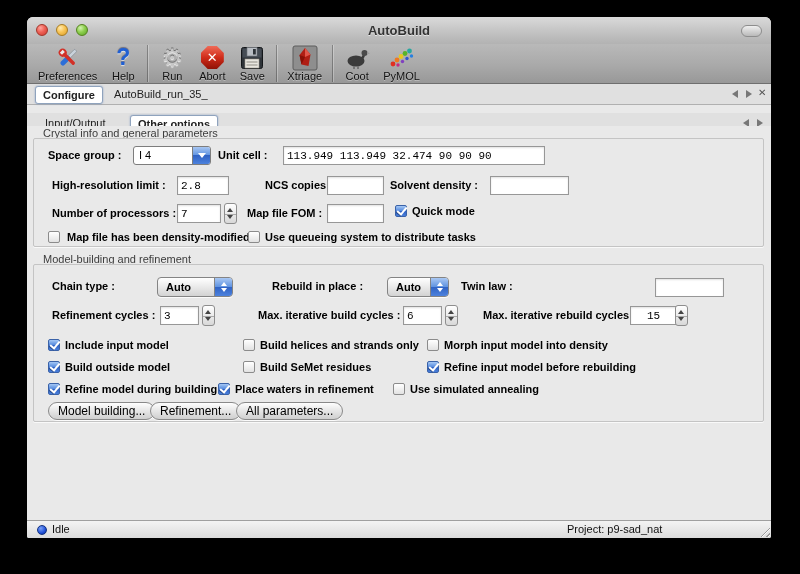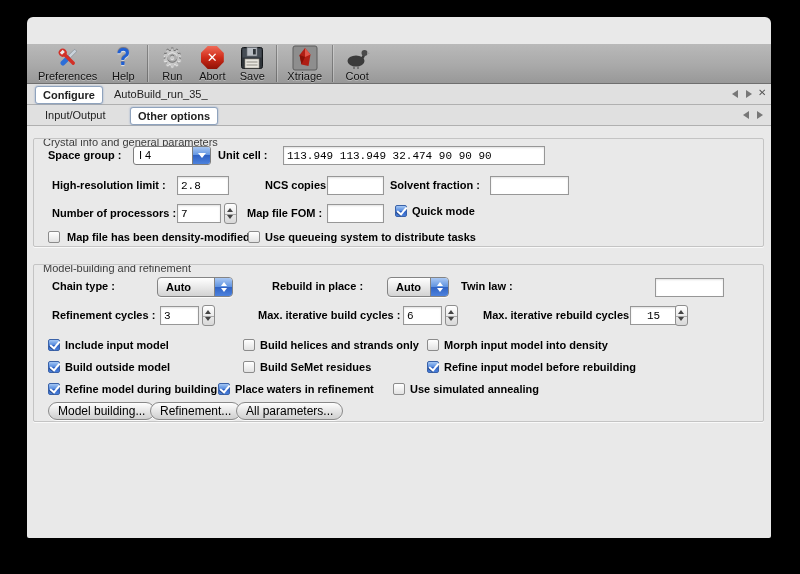--- a/index.html
+++ b/index.html
@@ -134,6 +134,15 @@
 
 <div class="win">
 
+  <div class="titlebar">
+    <div class="lights">
+      <div class="light red"></div>
+      <div class="light yellow"></div>
+      <div class="light green"></div>
+    </div>
+    <div class="title">AutoBuild</div>
+    <div class="capsule"></div>
+  </div>
 
   <div class="toolbar">
     <div class="titem">

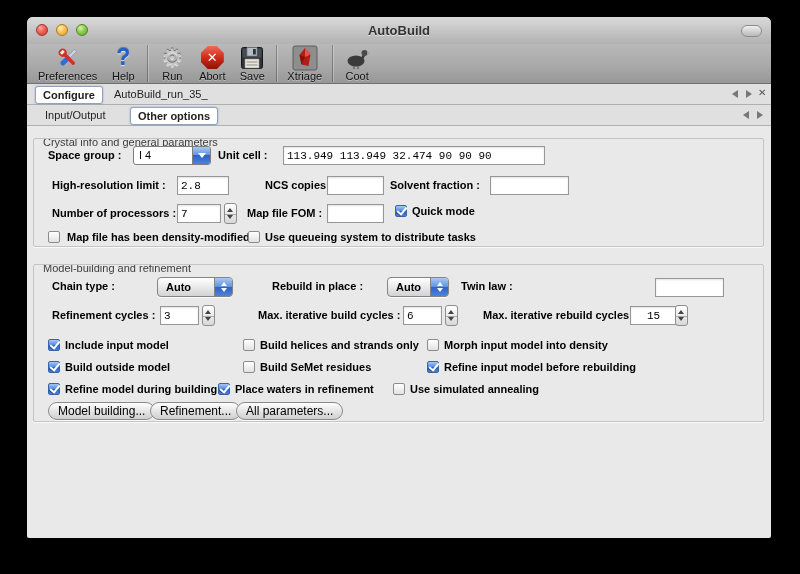--- a/index.html
+++ b/index.html
@@ -222,6 +222,22 @@
       </div>
       <div class="tlabel">Coot</div>
     </div>
+    <div class="titem">
+      <div class="ticon">
+        <svg width="26" height="26" viewBox="0 0 26 26">
+          <circle cx="4" cy="19" r="2.4" fill="#e03020"></circle>
+          <circle cx="8" cy="15" r="2.4" fill="#f07820"></circle>
+          <circle cx="12" cy="11.5" r="2.4" fill="#e8c81e"></circle>
+          <circle cx="16" cy="8.5" r="2.4" fill="#58b428"></circle>
+          <circle cx="20.5" cy="6" r="2.4" fill="#28a8a0"></circle>
+          <circle cx="9" cy="20" r="1.7" fill="#c82880"></circle>
+          <circle cx="13.5" cy="16.5" r="1.7" fill="#8040c0"></circle>
+          <circle cx="18" cy="13.5" r="1.7" fill="#3058d0"></circle>
+          <circle cx="22.5" cy="11" r="1.7" fill="#2880e0"></circle>
+        </svg>
+      </div>
+      <div class="tlabel">PyMOL</div>
+    </div>
   </div>
 
   <div class="tabrow r1">

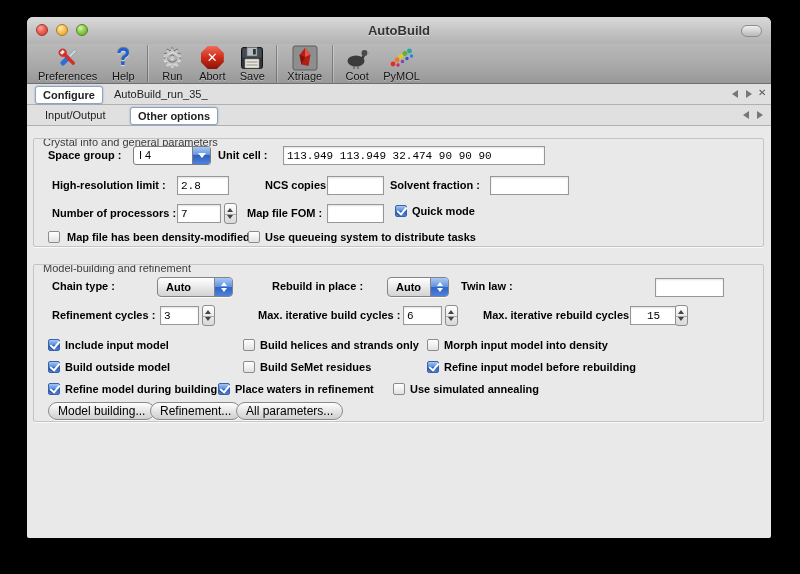--- a/index.html
+++ b/index.html
@@ -56,7 +56,7 @@
     position:absolute;left:0;width:100%;height:21px;background:#e0e0e0;border-bottom:1px solid #b0b0b0;box-sizing:border-box;
   }
   .tabrow.r1{top:67px;}
-  .tabrow.r2{top:88px;}
+  .tabrow.r2{top:96px;}
   .tab{
     position:absolute;top:2px;height:16px;line-height:16px;font-size:11px;color:#222;
     padding:0 7px;white-space:nowrap;cursor:default;

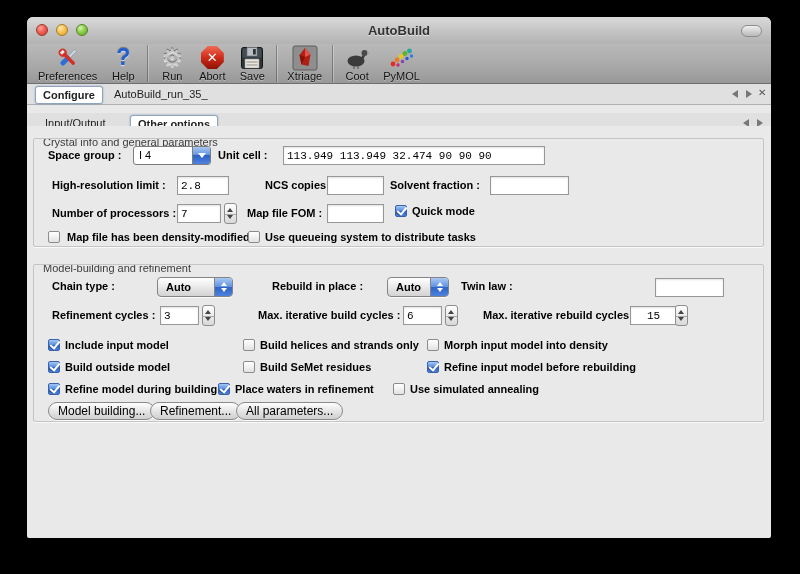--- a/index.html
+++ b/index.html
@@ -72,7 +72,7 @@
   
   .content{position:absolute;left:0;top:109px;width:100%;height:394px;background:#e9e9e9;}
   .groupbox{position:absolute;left:6px;width:731px;border:1px solid #c4c4c4;border-radius:2px;box-shadow:0 1px 0 rgba(255,255,255,.7);box-sizing:border-box;}
-  .grouplabel{position:absolute;font-size:11px;color:#3c3c3c;white-space:nowrap;margin-top:9px;}
+  .grouplabel{position:absolute;font-size:11px;color:#3c3c3c;white-space:nowrap;}
   .flabel{position:absolute;font-size:11px;font-weight:bold;color:#000;white-space:nowrap;}
   .tf{
     position:absolute;height:15px;border:1px solid #979797;background:#fff;font-size:11px;

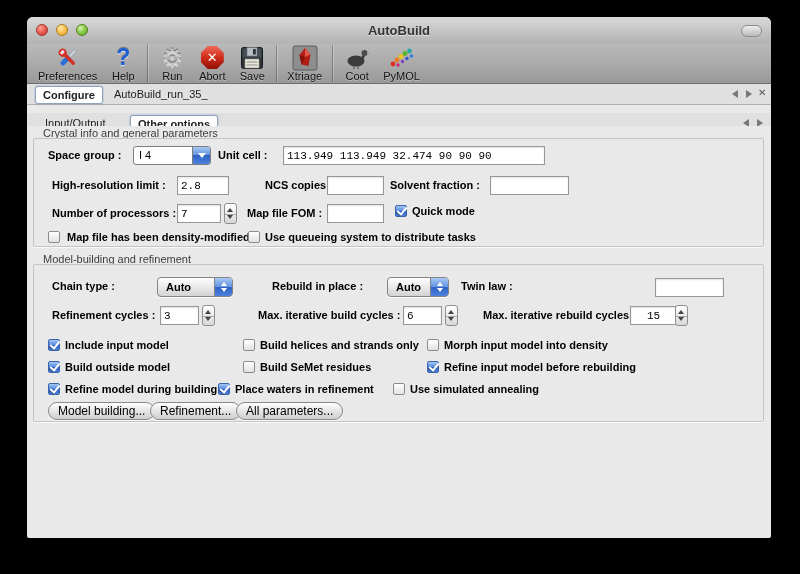--- a/index.html
+++ b/index.html
@@ -274,7 +274,7 @@
     <input class="tf" style="left: 150px; top: 50px; width: 44px;" value="2.8">
     <div class="flabel" style="left:238px;top:53px;">NCS copies :</div>
     <input class="tf" style="left: 300px; top: 50px; width: 49px;" value="">
-    <div class="flabel" style="left:363px;top:53px;">Solvent fraction :</div>
+    <div class="flabel" style="left:363px;top:53px;">Solvent density :</div>
     <input class="tf" style="left: 463px; top: 50px; width: 71px;" value="">
 
     <div class="flabel" style="left:25px;top:81px;">Number of processors :</div>

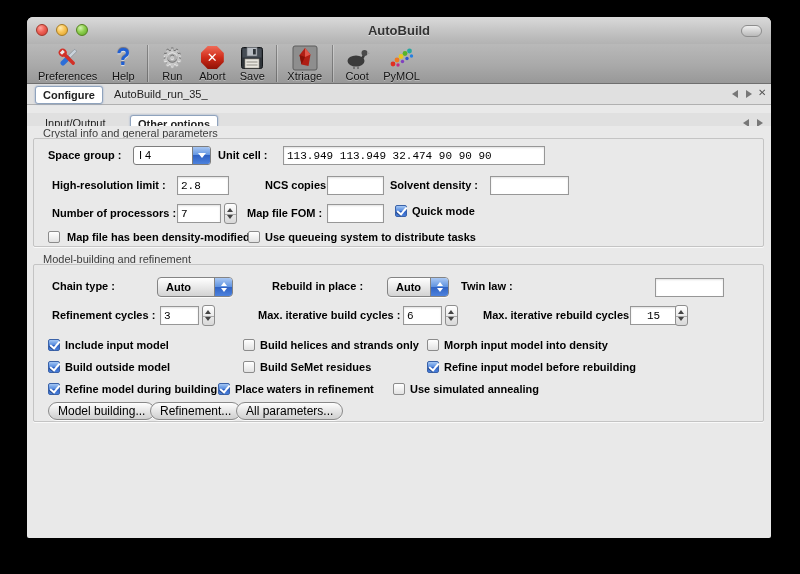--- a/index.html
+++ b/index.html
@@ -356,6 +356,12 @@
     <button class="abtn" style="left:209px;top:276px;">All parameters...</button>
   </div>
 
+  <div class="statusbar">
+    <div class="sdot"></div>
+    <div class="stext">Idle</div>
+    <div class="sproj">Project: p9-sad_nat</div>
+    <div class="grip"></div>
+  </div>
 
 </div>
 

